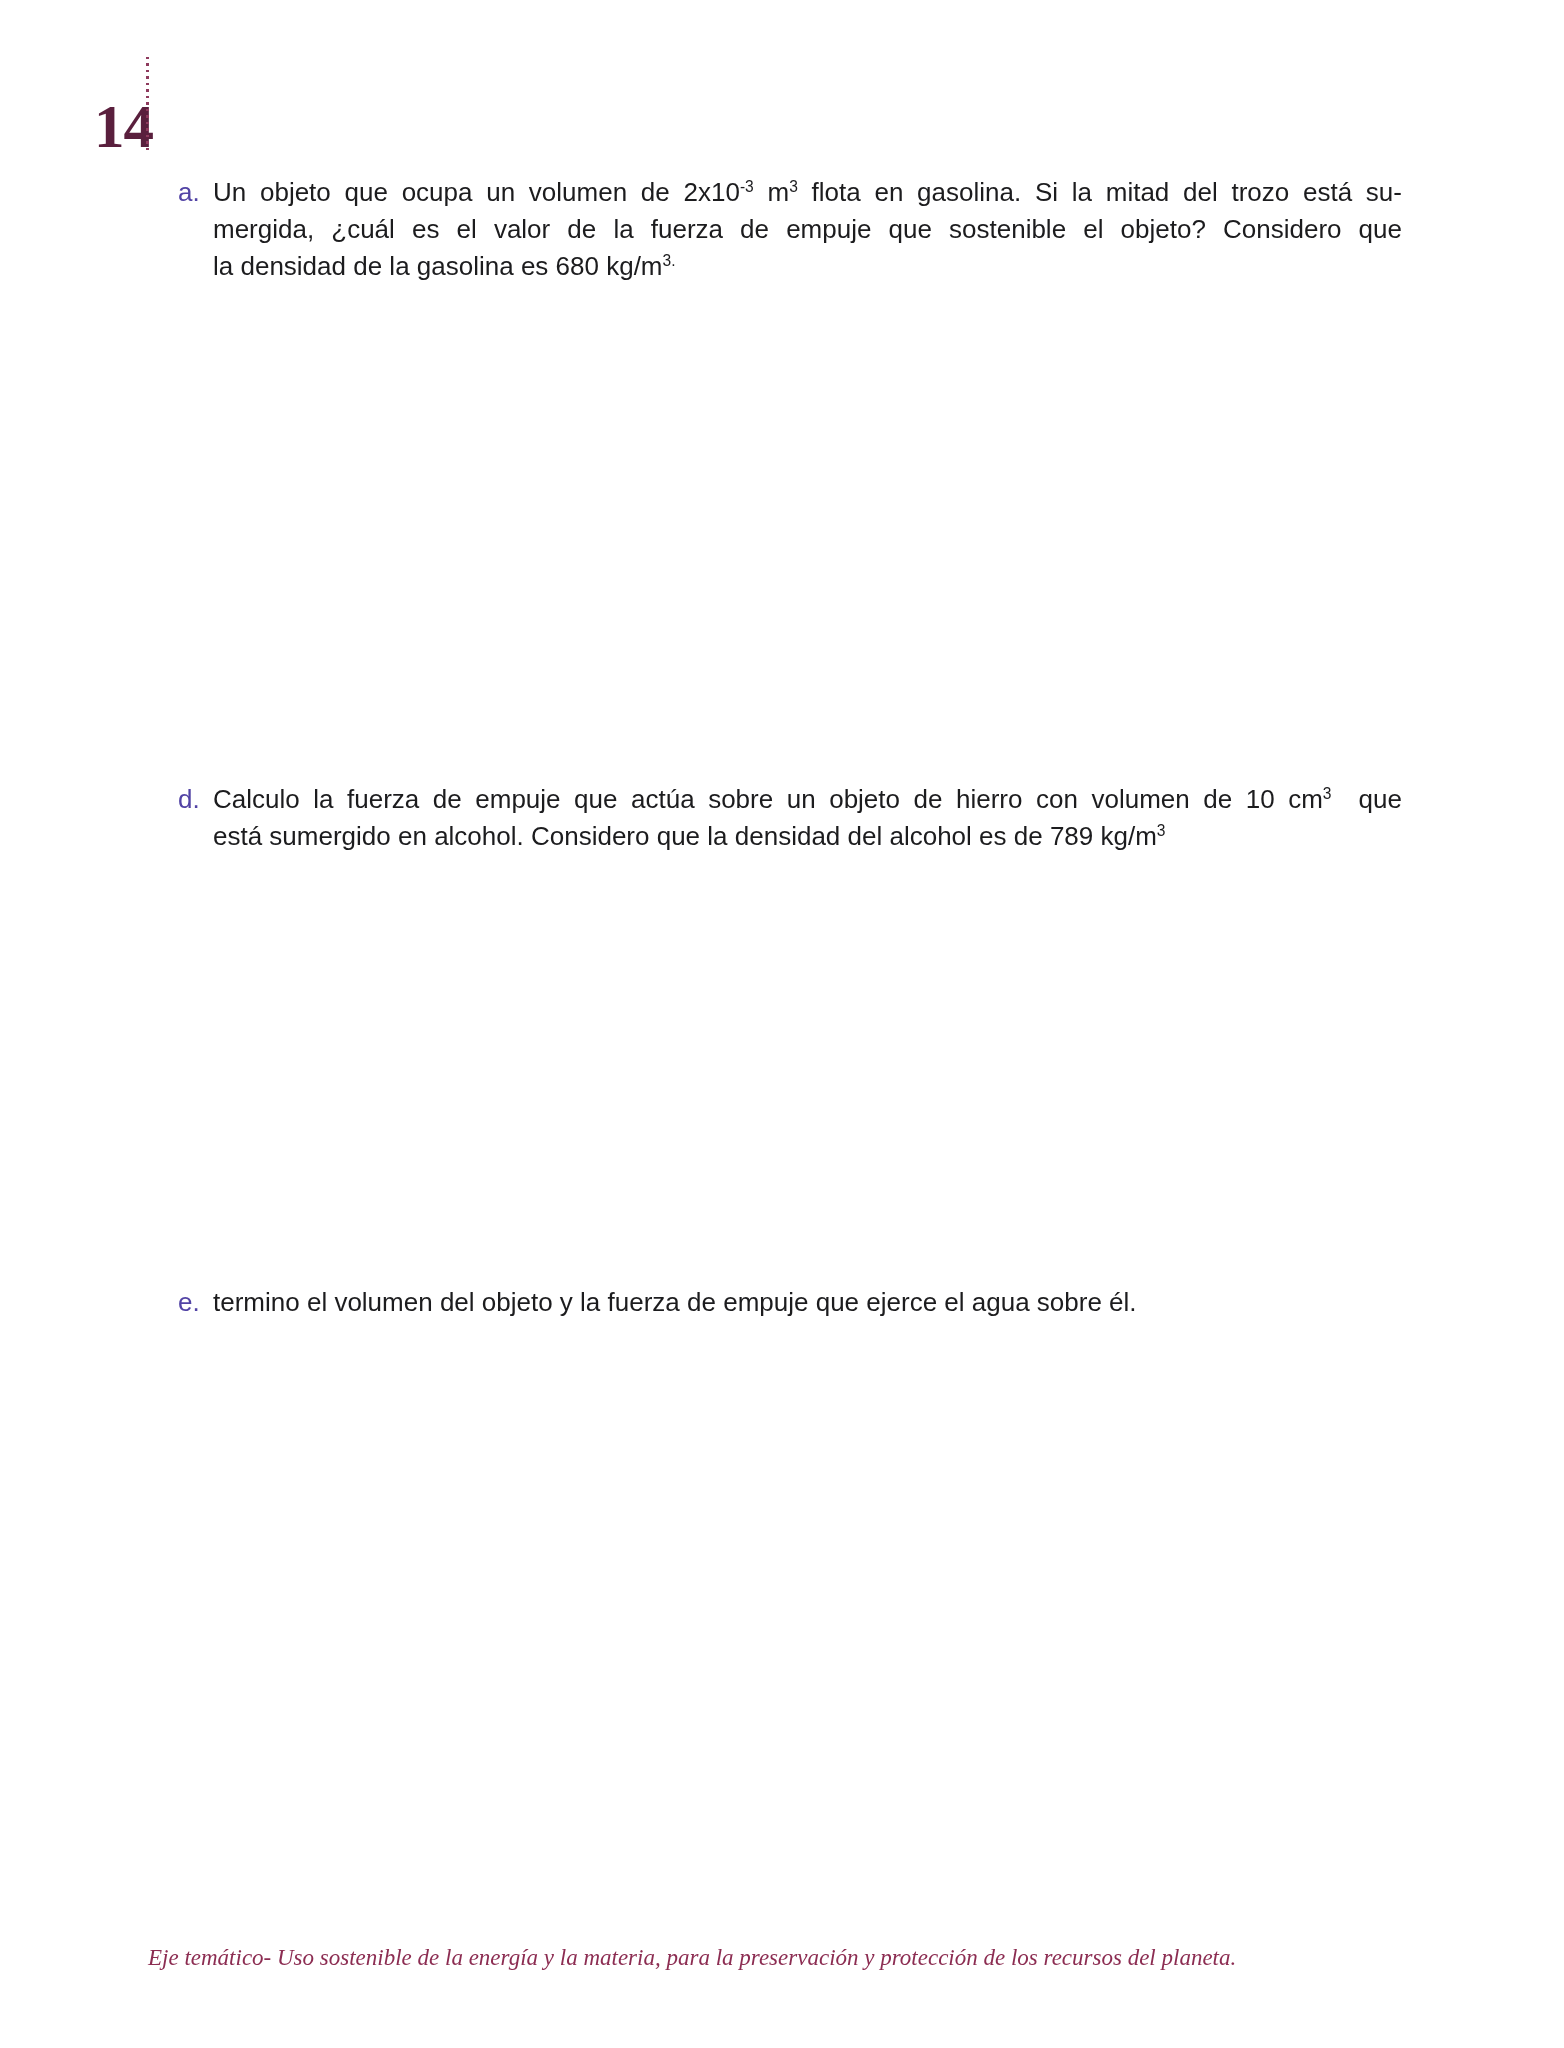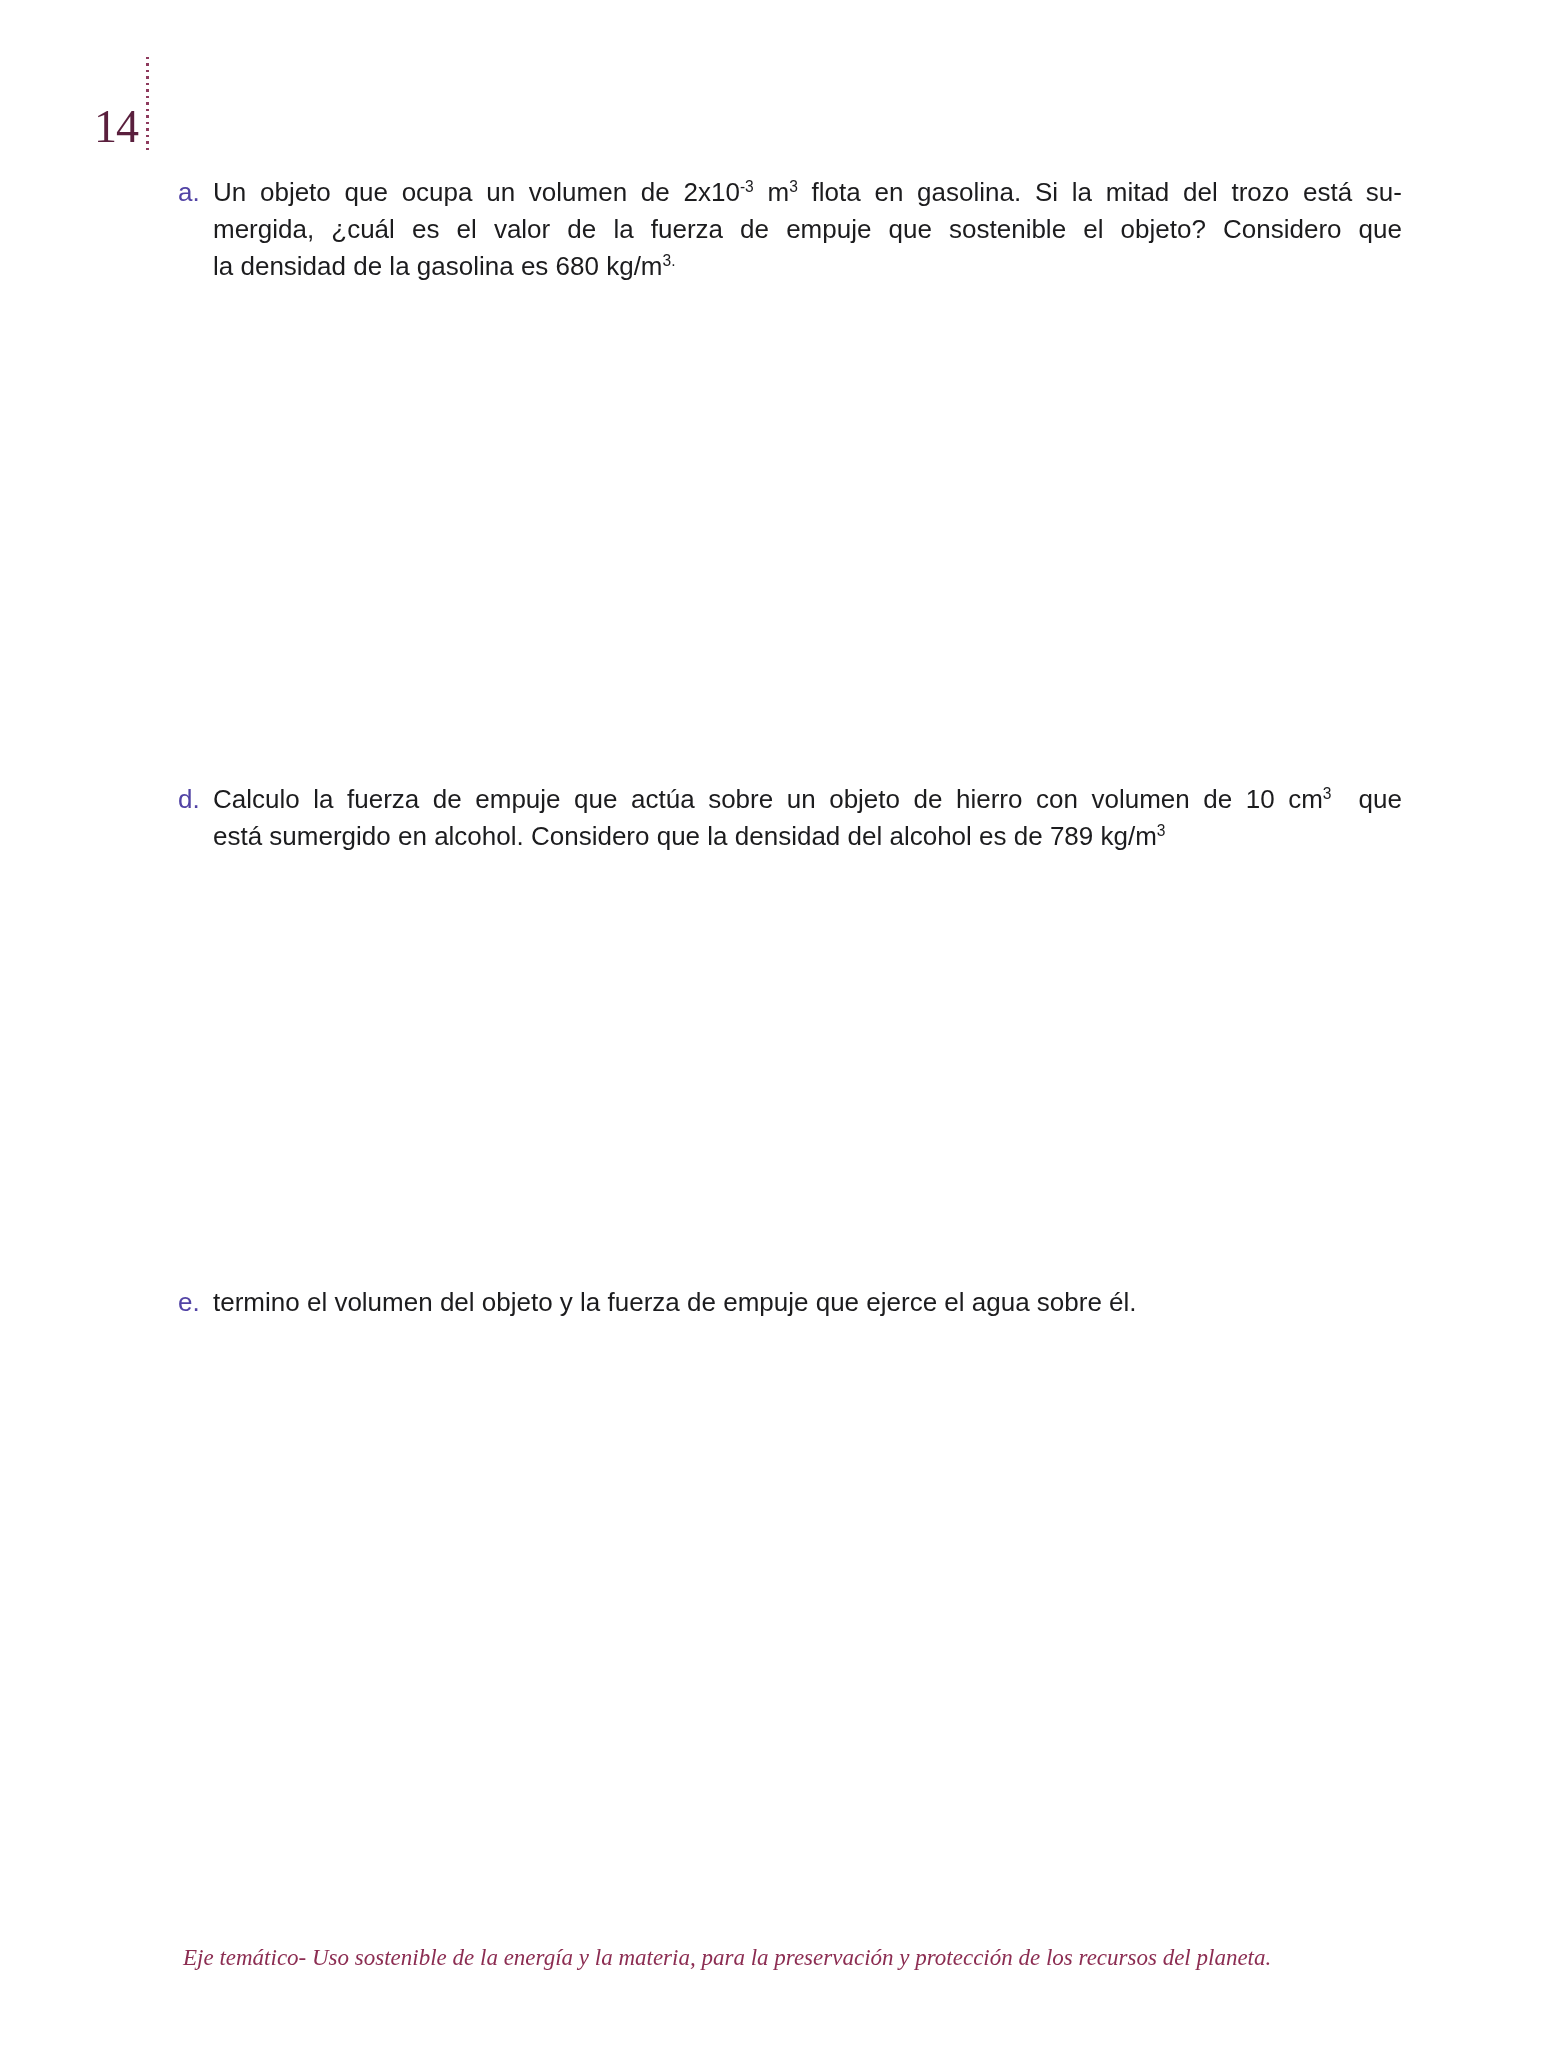--- a/index.html
+++ b/index.html
@@ -20,7 +20,7 @@
   .page-number{
     position:absolute;left:94px;top:103px;
     font-family:"Liberation Serif", serif;
-    font-weight:400;font-size:46px;line-height:48px;
+    font-weight:700;font-size:61px;line-height:48px;
     color:var(--page_number);
     letter-spacing:-1px;
   }

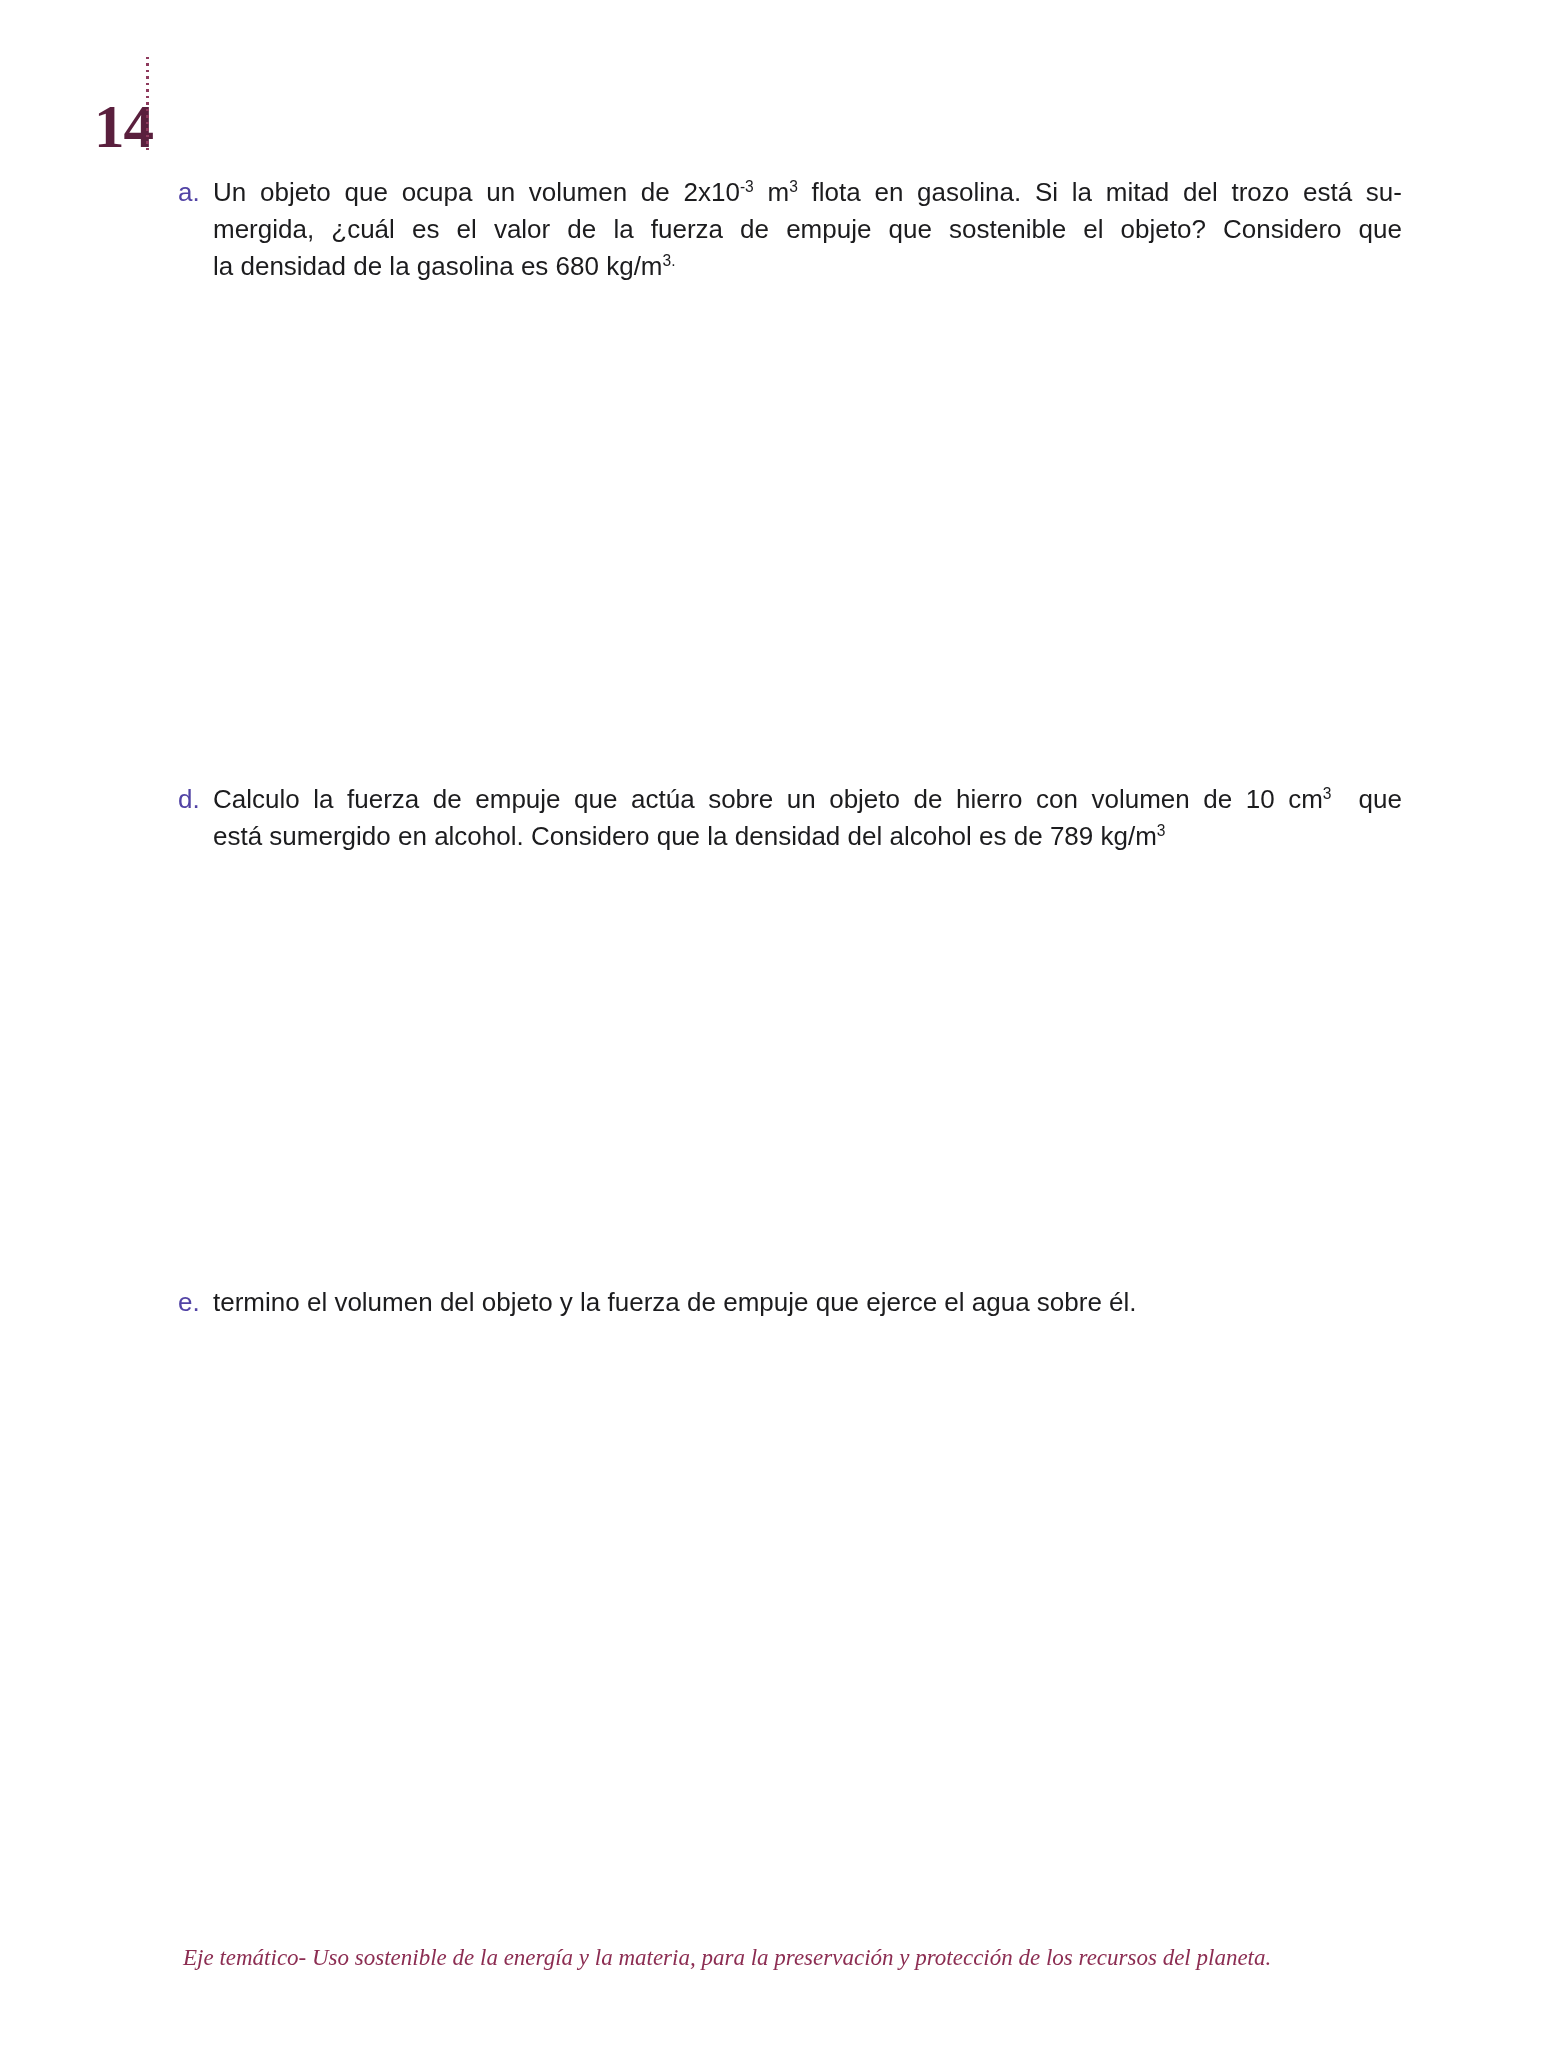--- a/index.html
+++ b/index.html
@@ -65,7 +65,6 @@
     font-style:italic;
     font-size:23px;line-height:30px;
     color:var(--footer_text);
-    margin-left:35px;
   }
 </style>
 </head>

